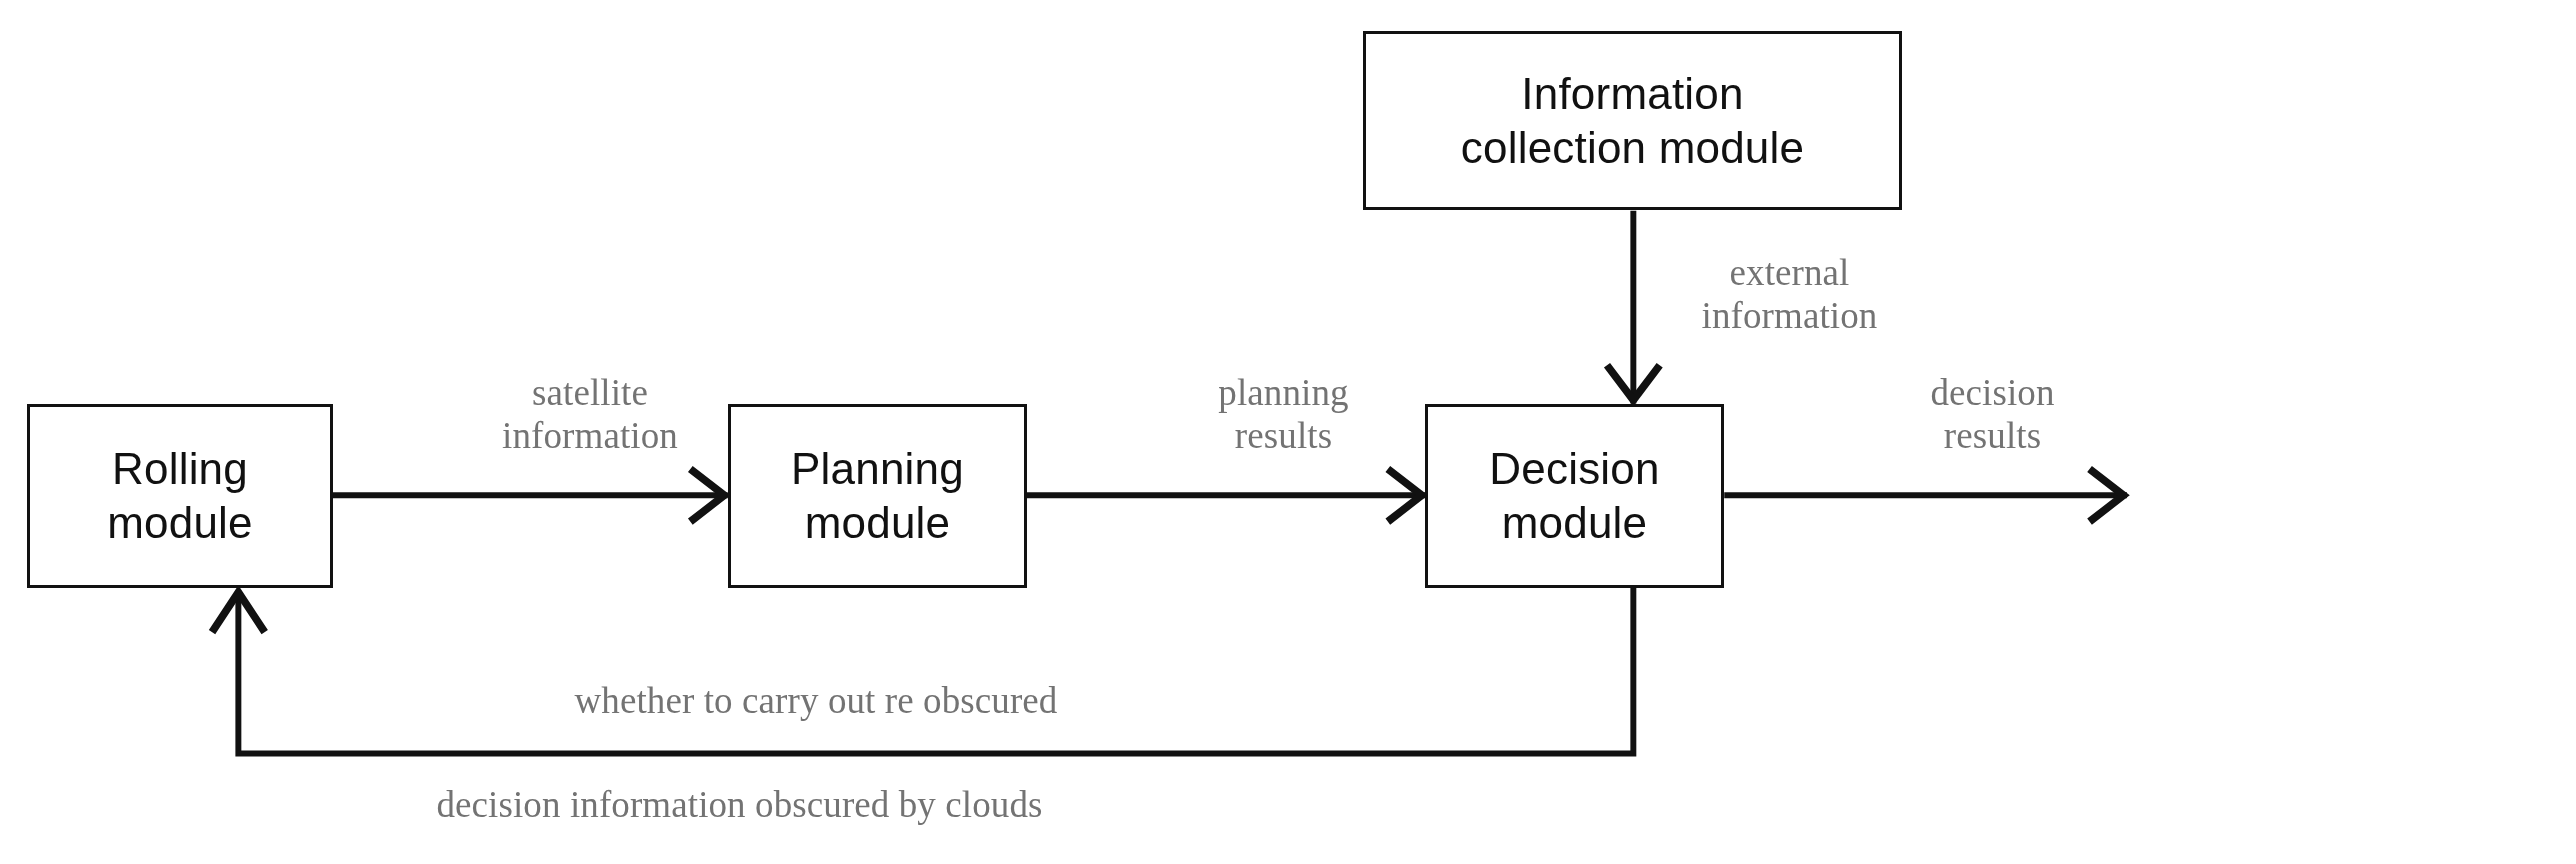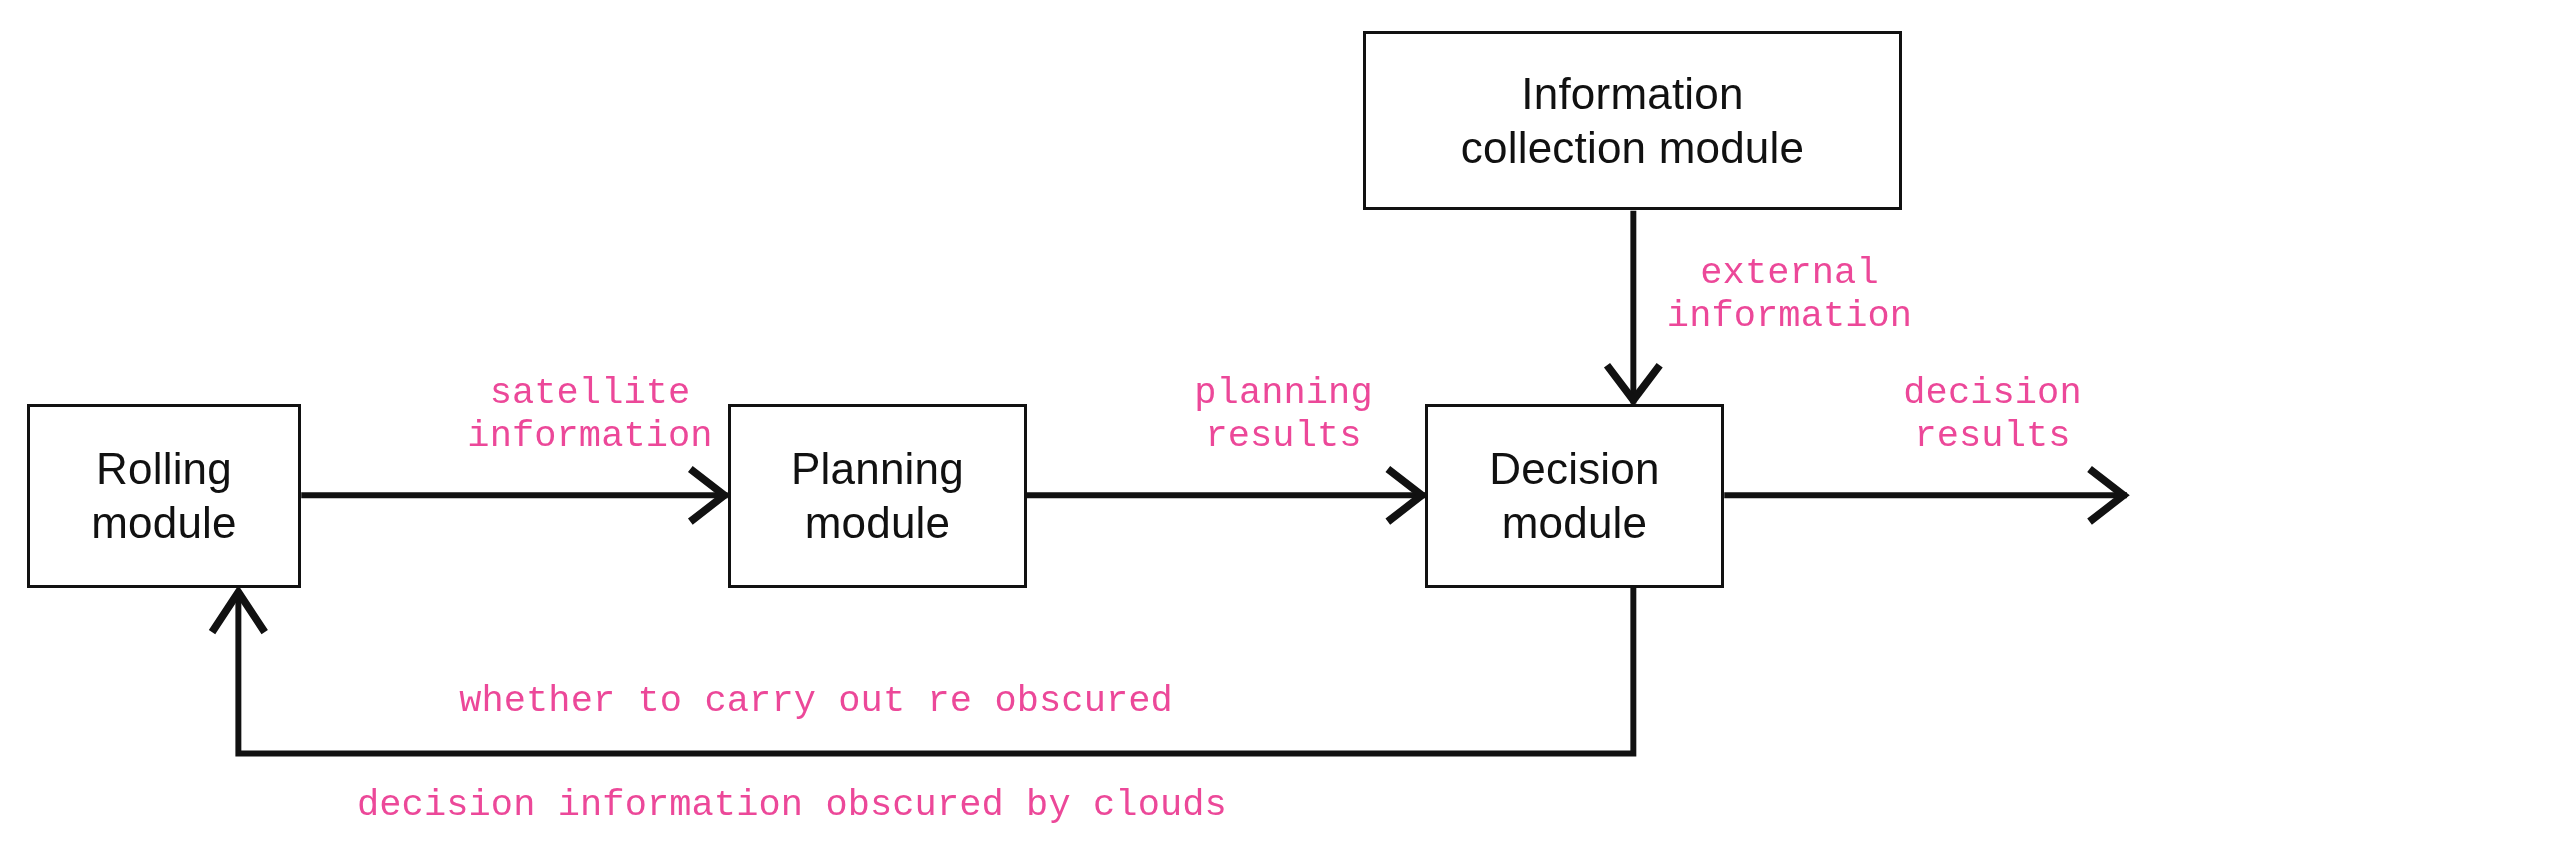--- a/index.html
+++ b/index.html
@@ -52,9 +52,9 @@
     text-align: center;
     font-size: 37px;
     line-height: 1.16;
-    color: #ec4899;
+    color: #737373;
     white-space: pre-line;
-    font-family: Liberation Mono, monospace;
+    font-family: Liberation Serif, serif;
     letter-spacing: 0.1px;
   }
   .edge-label.single {

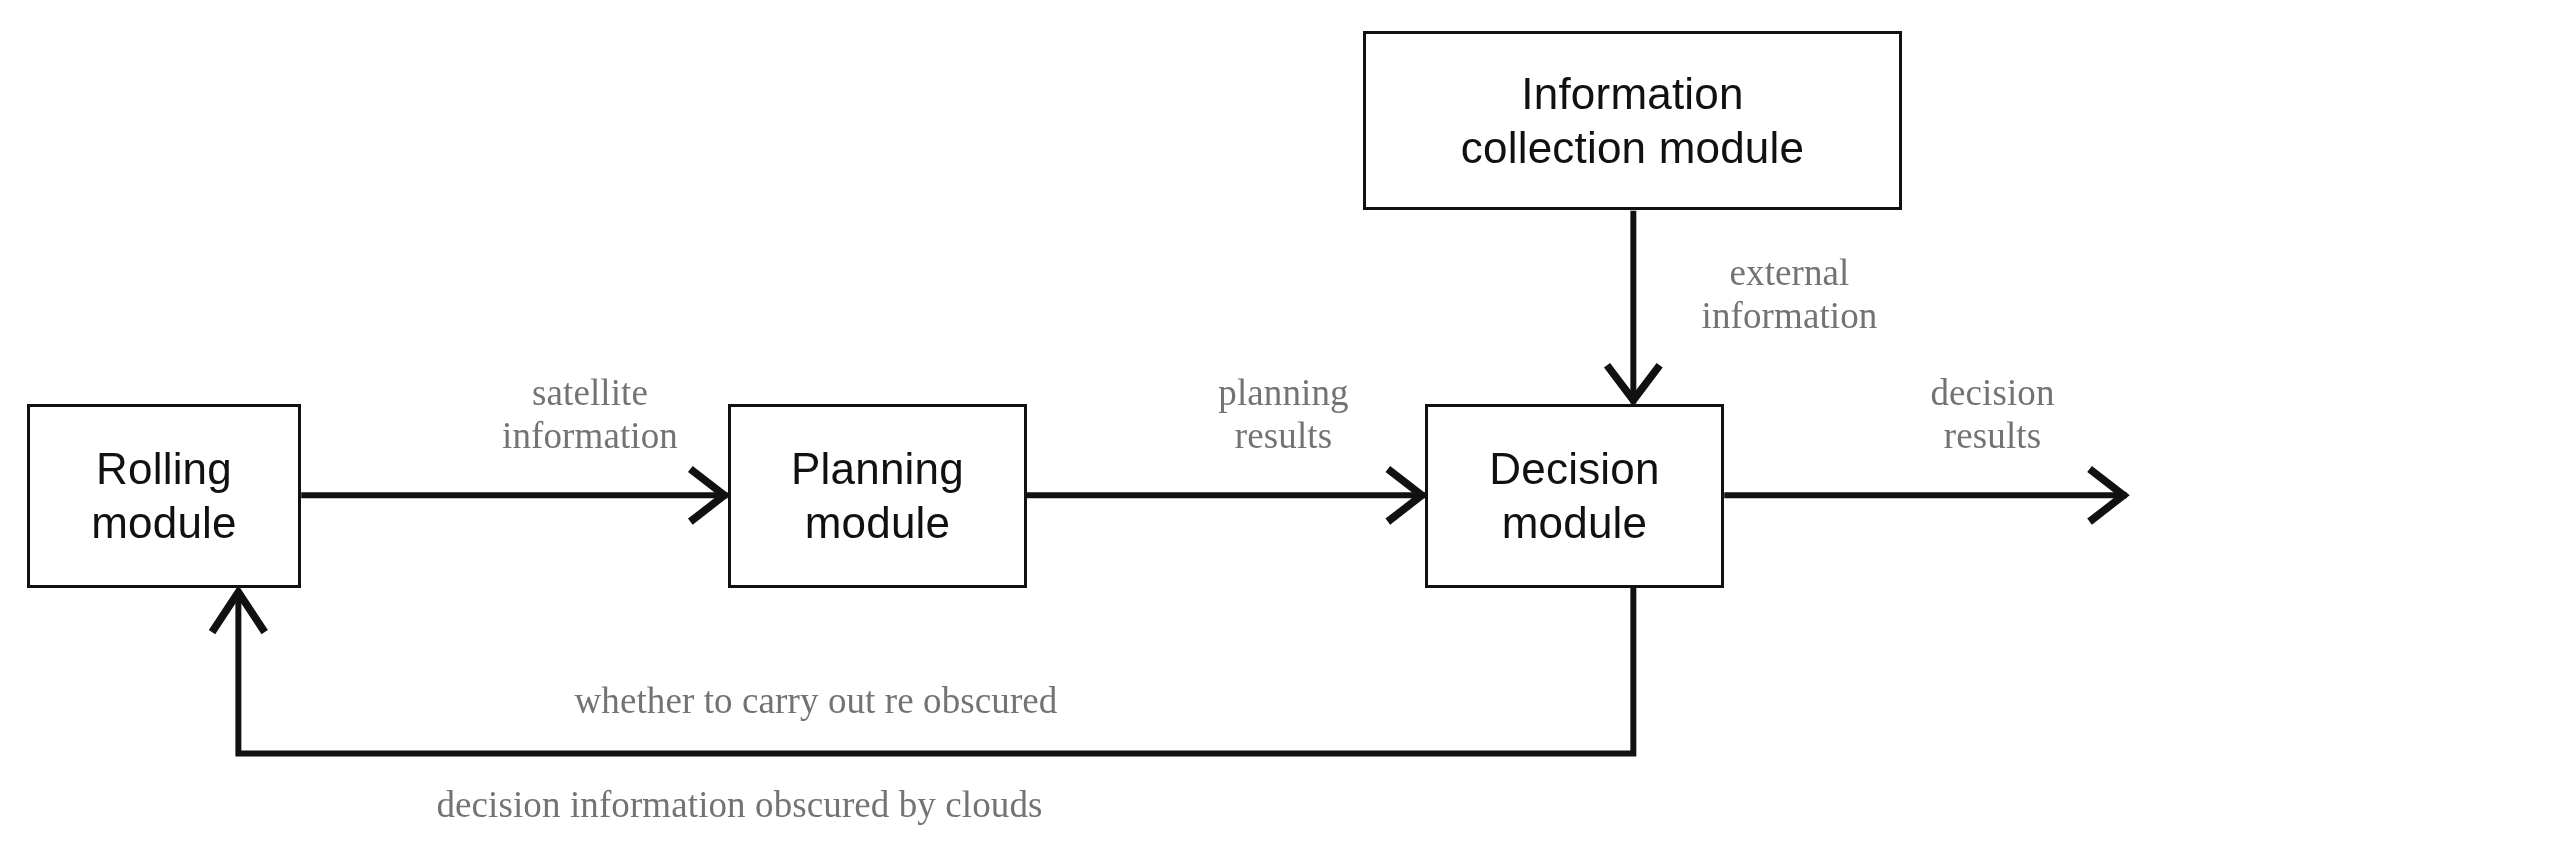--- a/index.html
+++ b/index.html
@@ -62,7 +62,7 @@
   }
 
   
-  #node-rolling        { left: 27px;   top: 404px; width: 274px; height: 184px; }
+  #node-rolling        { left: 27px;   top: 404px; width: 306px; height: 184px; }
   #node-planning       { left: 728px;  top: 404px; width: 299px; height: 184px; }
   #node-decision       { left: 1425px; top: 404px; width: 299px; height: 184px; }
   #node-actuator       { left: 2127px; top: 404px; width: 358px; height: 184px; }

